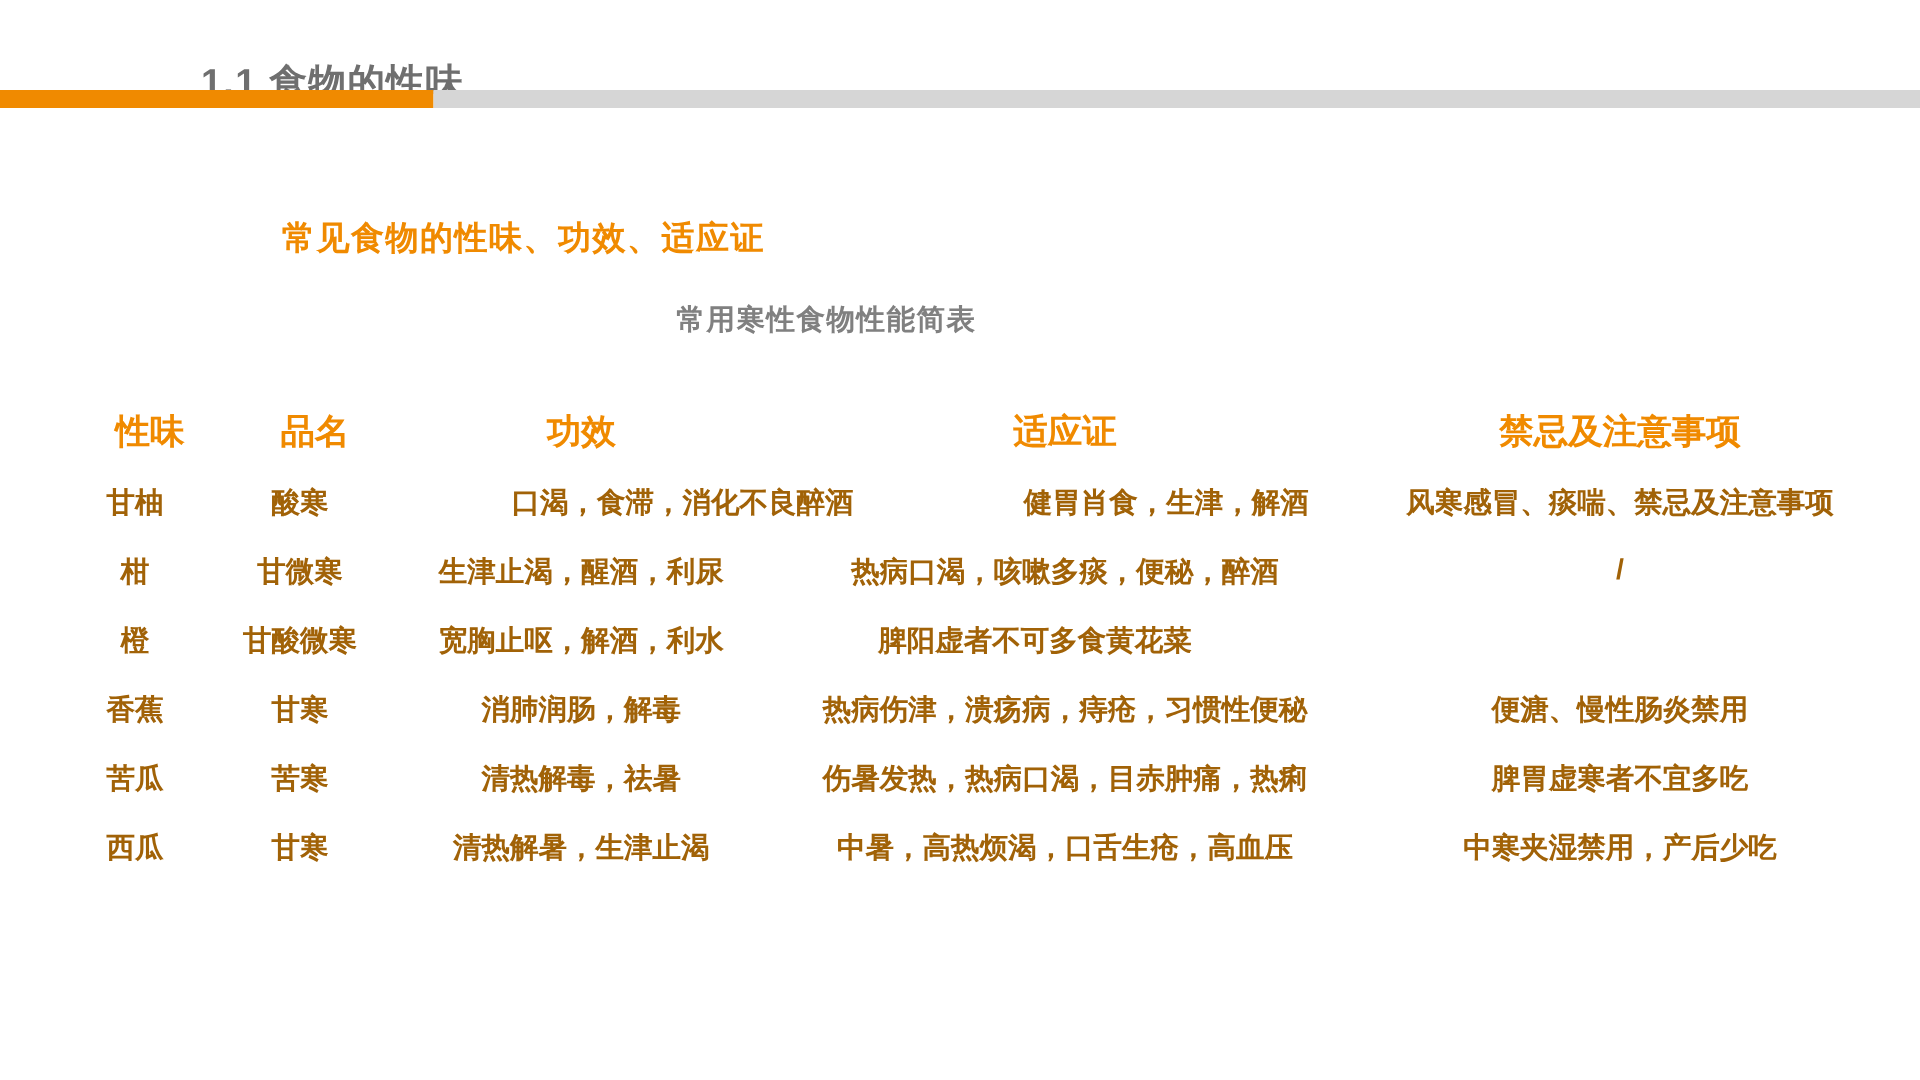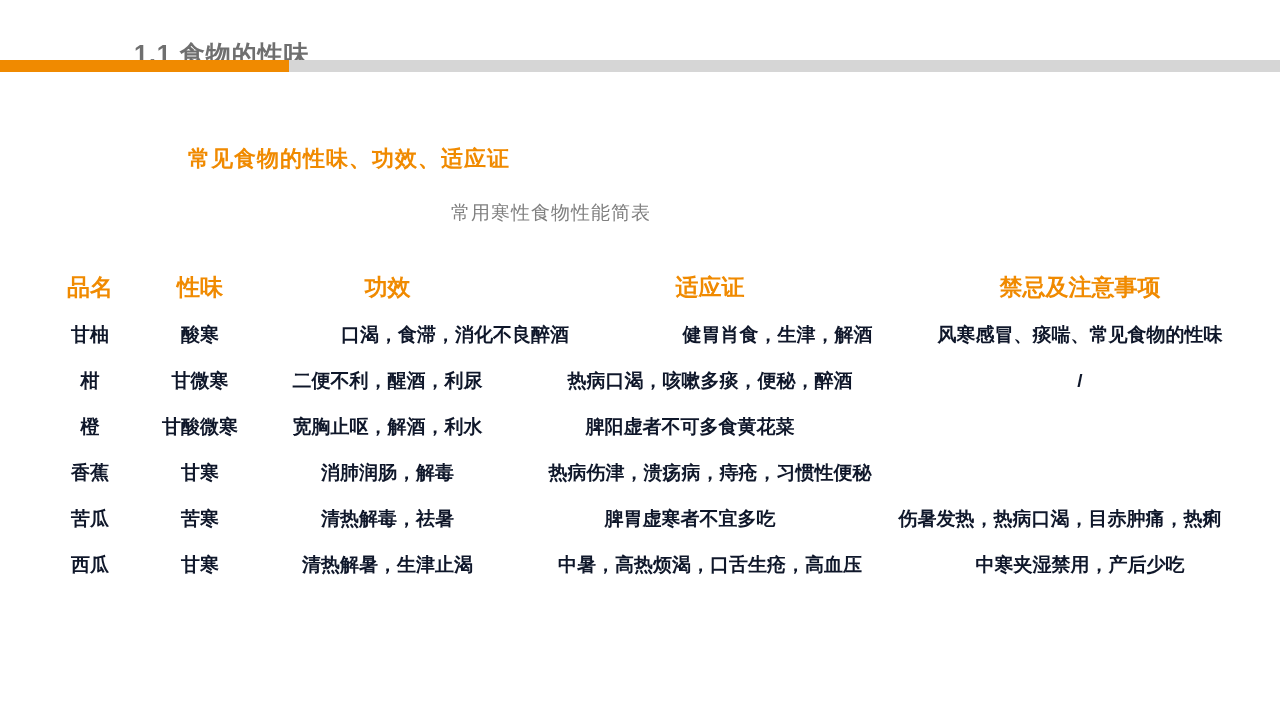--- a/index.html
+++ b/index.html
@@ -83,7 +83,7 @@
     width: 1102px;
     text-align: center;
     font-size: 19px;
-    font-weight: normal;
+    font-weight: bold;
     color: #808080;
     letter-spacing: 1px;
   }

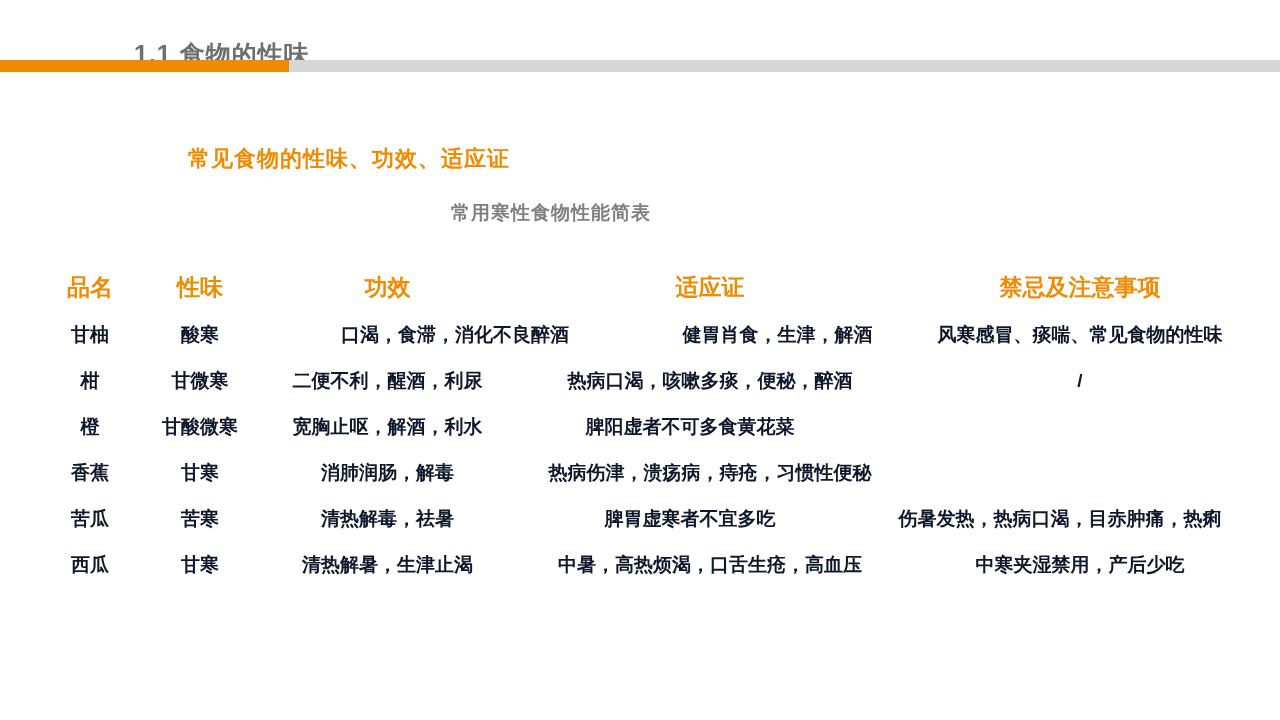--- a/index.html
+++ b/index.html
@@ -149,8 +149,8 @@
   <div class="table">
 
     <div class="trow thead">
+      <div class="tcell col-1">性味</div>
       <div class="tcell col-0">品名</div>
-      <div class="tcell col-1">性味</div>
       <div class="tcell col-2">功效</div>
       <div class="tcell col-3">适应证</div>
       <div class="tcell col-4">禁忌及注意事项</div>

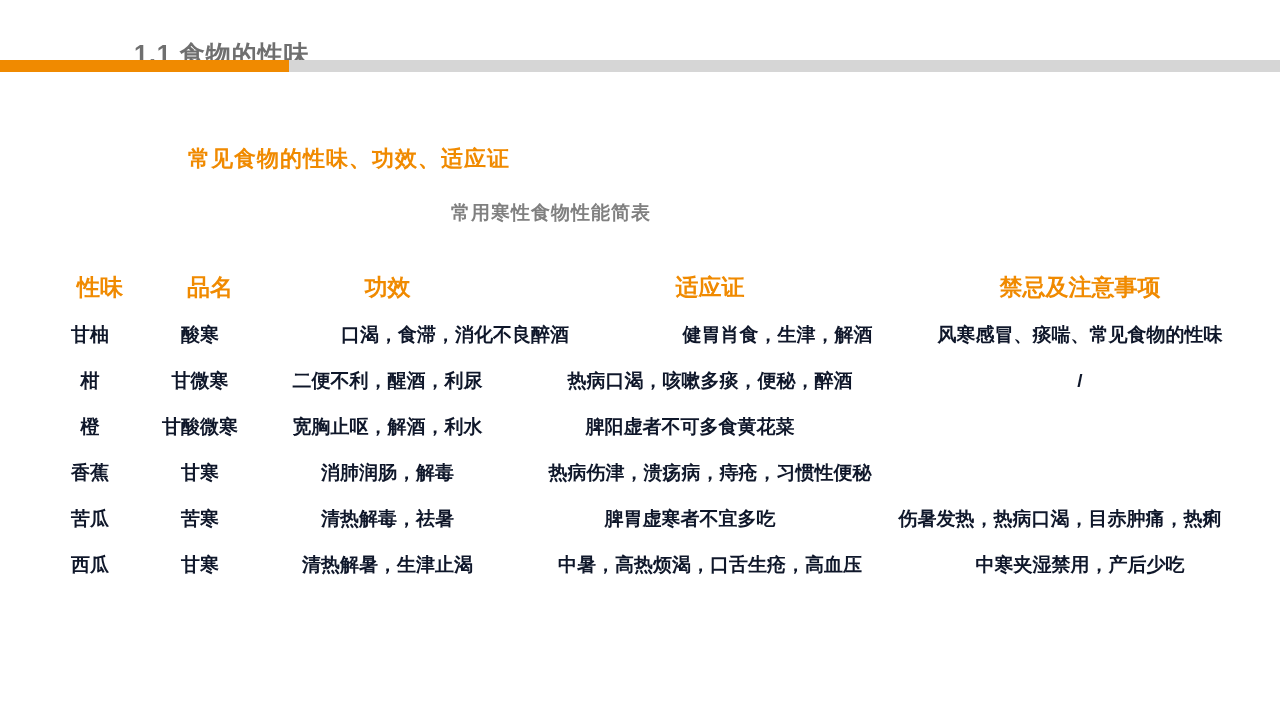--- a/index.html
+++ b/index.html
@@ -113,7 +113,7 @@
     height: 46px;
   }
   .tbody .tcell {
-    color: #0f172a;
+    color: #a16207;
     font-size: 19px;
     font-weight: bold;
   }

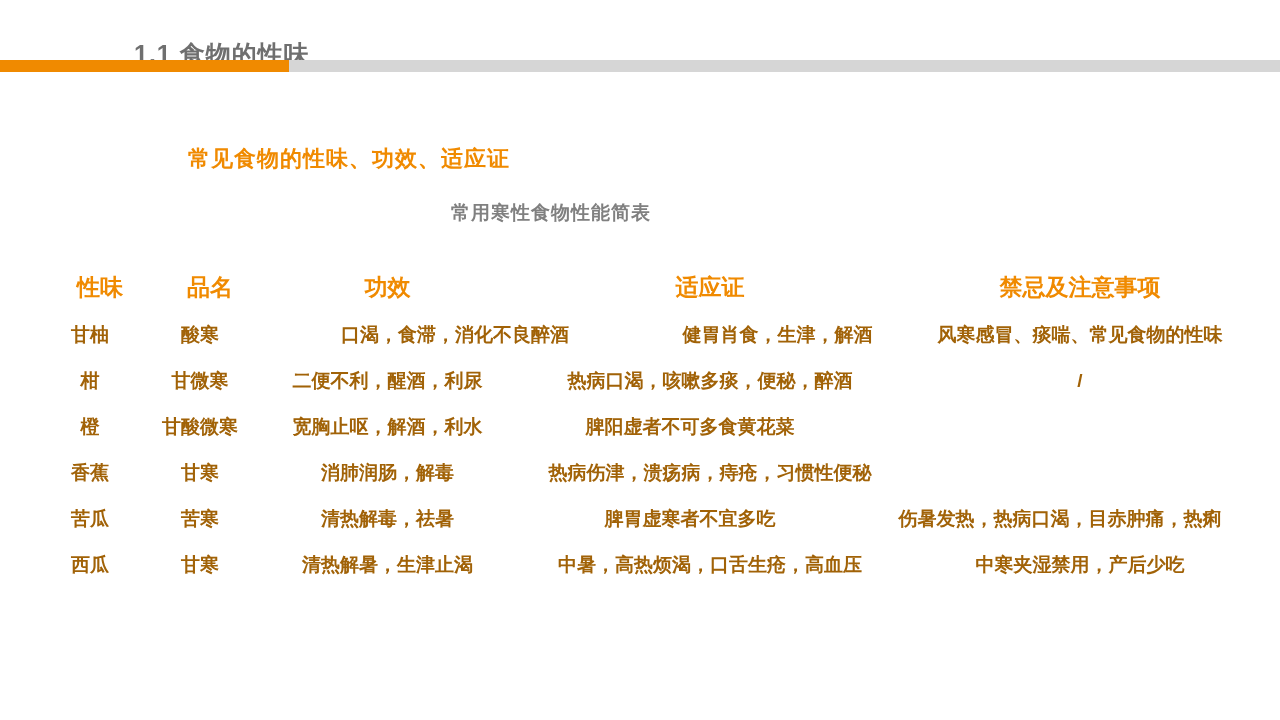--- a/index.html
+++ b/index.html
@@ -163,7 +163,7 @@
         <div class="tcell col-1">酸寒</div>
         <div class="tcell col-3">口渴，食滞，消化不良醉酒</div>
         <div class="tcell col-2">健胃肖食，生津，解酒</div>
-        <div class="tcell col-4">风寒感冒、痰喘、常见食物的性味</div>
+        <div class="tcell col-4">风寒感冒、痰喘、禁忌及注意事项</div>
       </div>
 
       <div class="trow">

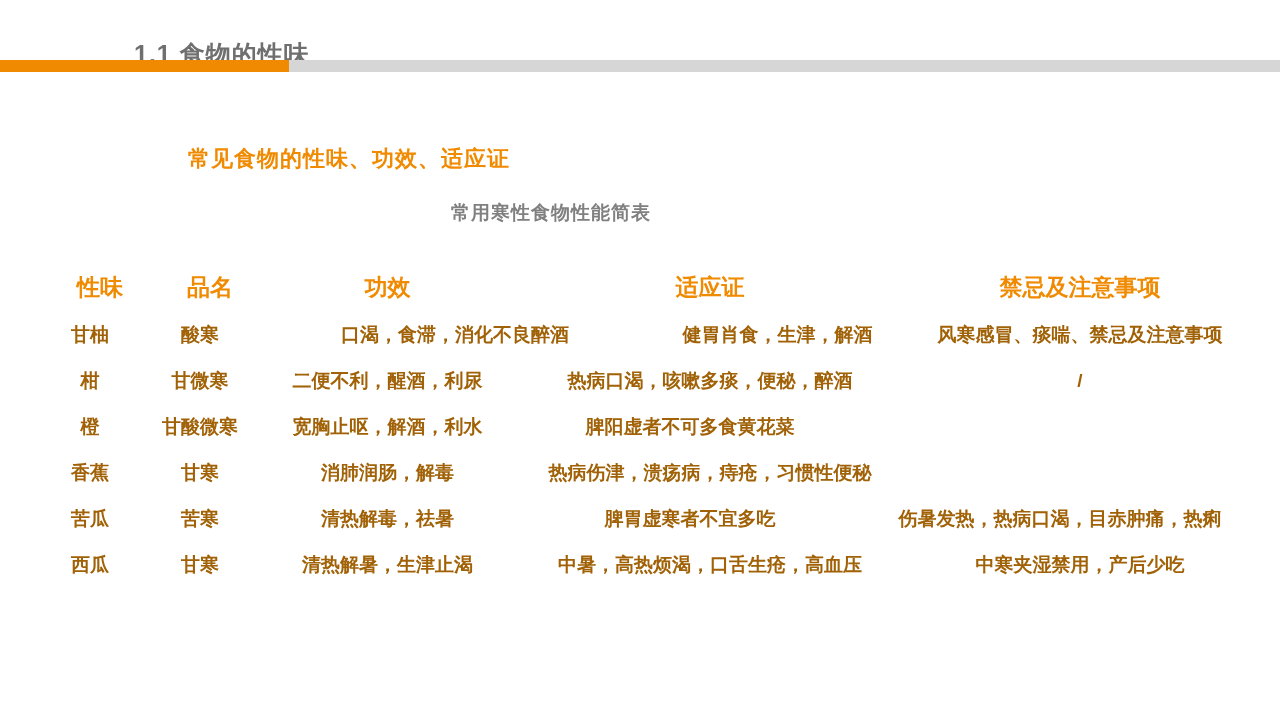--- a/index.html
+++ b/index.html
@@ -169,7 +169,7 @@
       <div class="trow">
         <div class="tcell col-0">柑</div>
         <div class="tcell col-1">甘微寒</div>
-        <div class="tcell col-2">二便不利，醒酒，利尿</div>
+        <div class="tcell col-2">生津止渴，醒酒，利尿</div>
         <div class="tcell col-3">热病口渴，咳嗽多痰，便秘，醉酒</div>
         <div class="tcell col-4">/</div>
       </div>

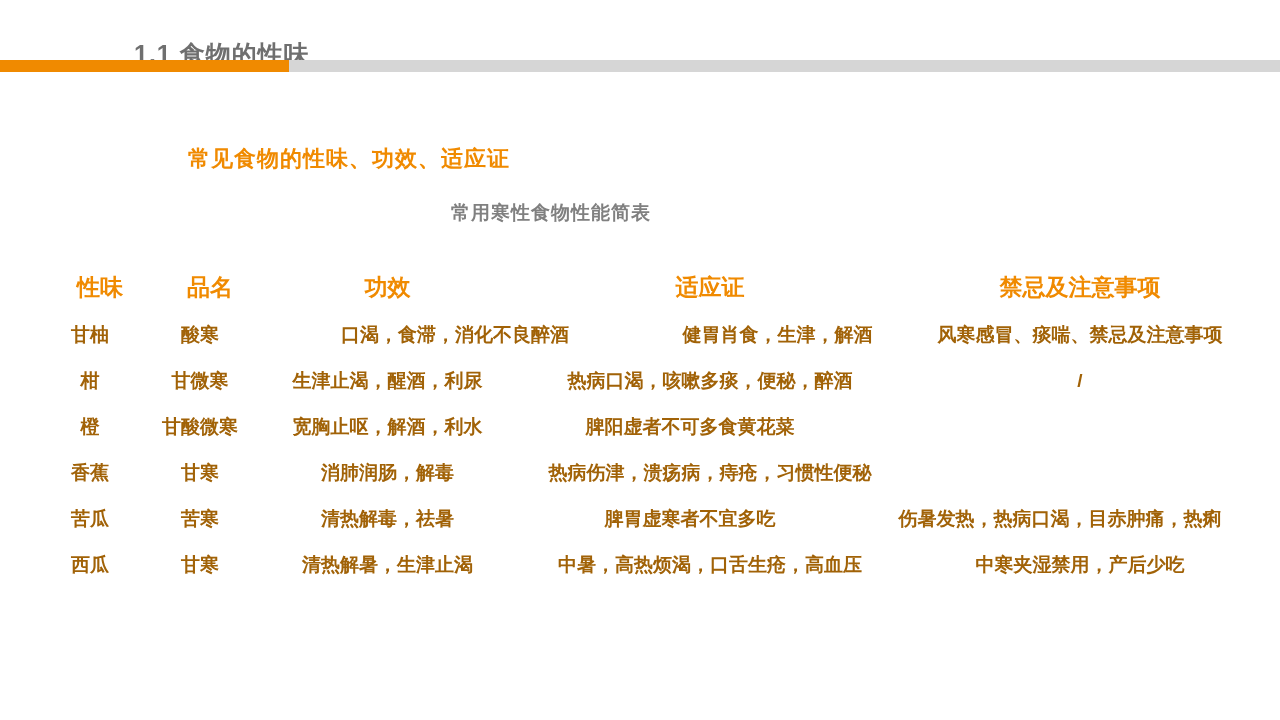--- a/index.html
+++ b/index.html
@@ -186,6 +186,7 @@
         <div class="tcell col-1">甘寒</div>
         <div class="tcell col-2">消肺润肠，解毒</div>
         <div class="tcell col-3">热病伤津，溃疡病，痔疮，习惯性便秘</div>
+        <div class="tcell col-4">便溏、慢性肠炎禁用</div>
       </div>
 
       <div class="trow">

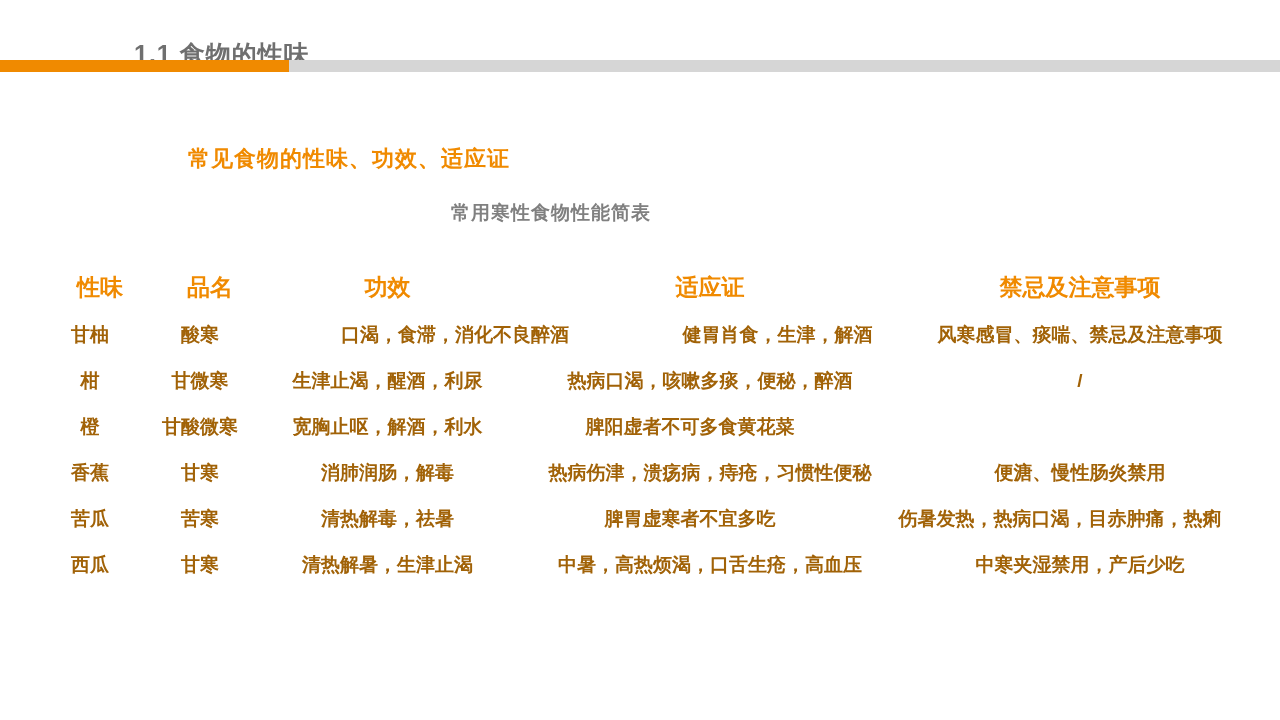--- a/index.html
+++ b/index.html
@@ -193,8 +193,8 @@
         <div class="tcell col-0">苦瓜</div>
         <div class="tcell col-1">苦寒</div>
         <div class="tcell col-2">清热解毒，祛暑</div>
+        <div class="tcell col-3">伤暑发热，热病口渴，目赤肿痛，热痢</div>
         <div class="tcell col-4">脾胃虚寒者不宜多吃</div>
-        <div class="tcell col-3">伤暑发热，热病口渴，目赤肿痛，热痢</div>
       </div>
 
       <div class="trow">

